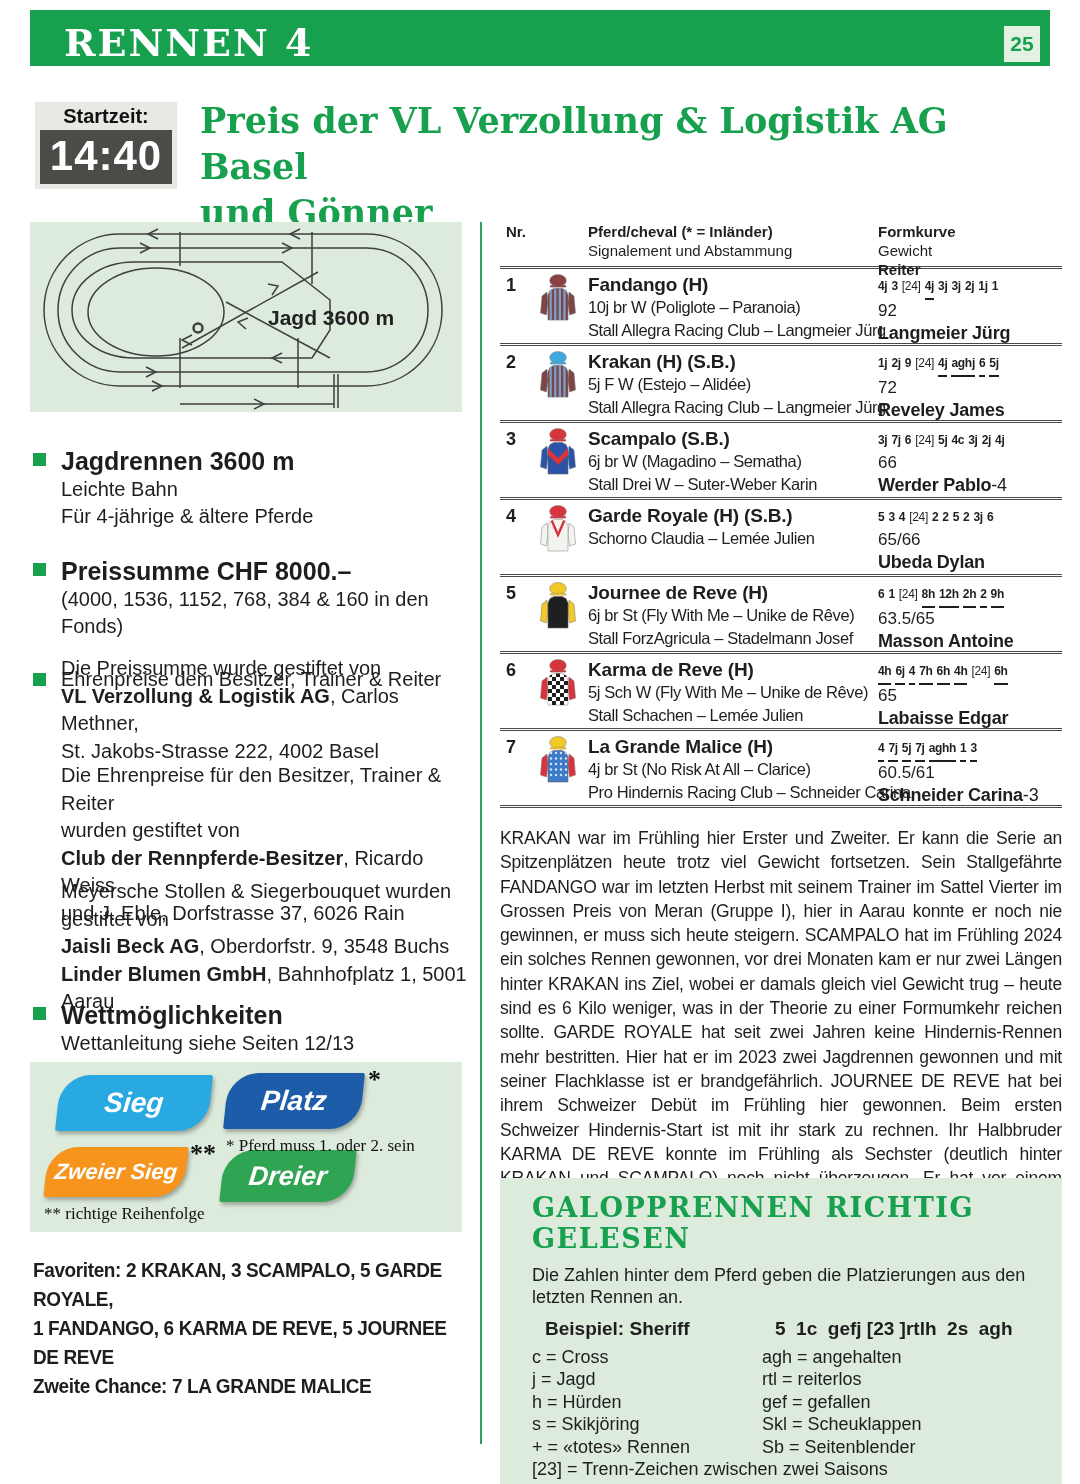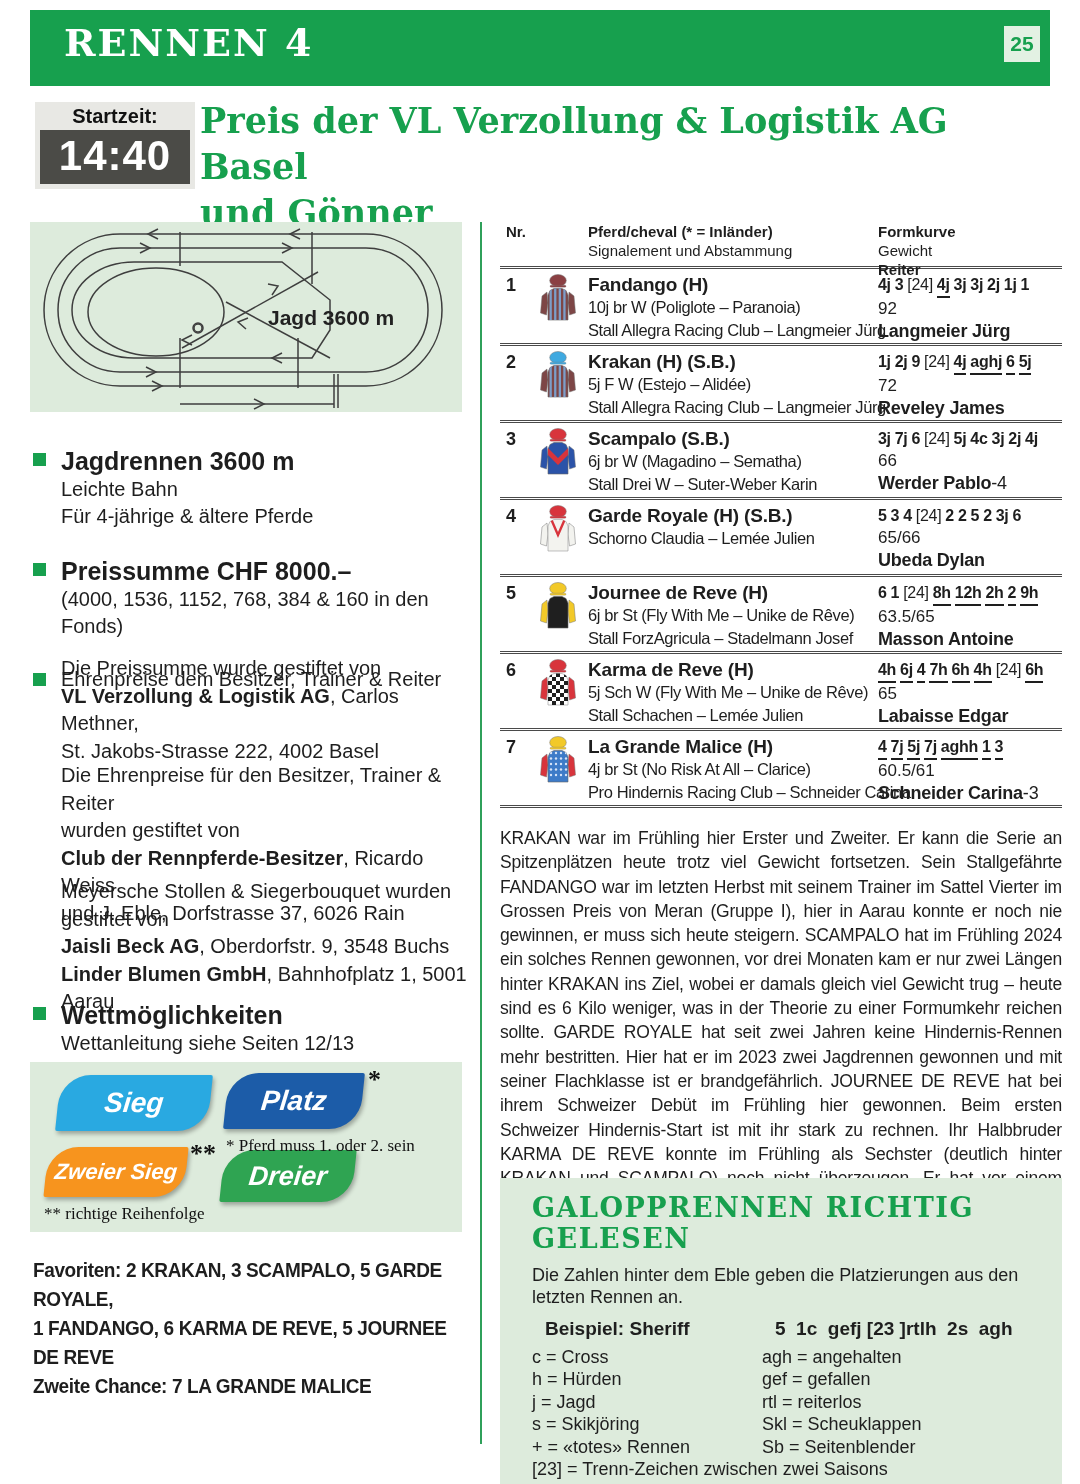--- a/index.html
+++ b/index.html
@@ -8,7 +8,7 @@
   .slab{font-family:"DejaVu Serif",serif;}
 
   
-  #race-bar{position:absolute;left:30px;top:10px;width:1020px;height:76px;background:#17A04E;}
+  #race-bar{position:absolute;left:30px;top:10px;width:1020px;height:56px;background:#17A04E;}
   #race-bar .race-name{position:absolute;left:34px;top:10px;color:#fff;font-weight:bold;
         font-size:38px;letter-spacing:2px;}
   #page-badge{position:absolute;right:10px;top:16px;width:36px;height:36px;background:#E3F1E3;

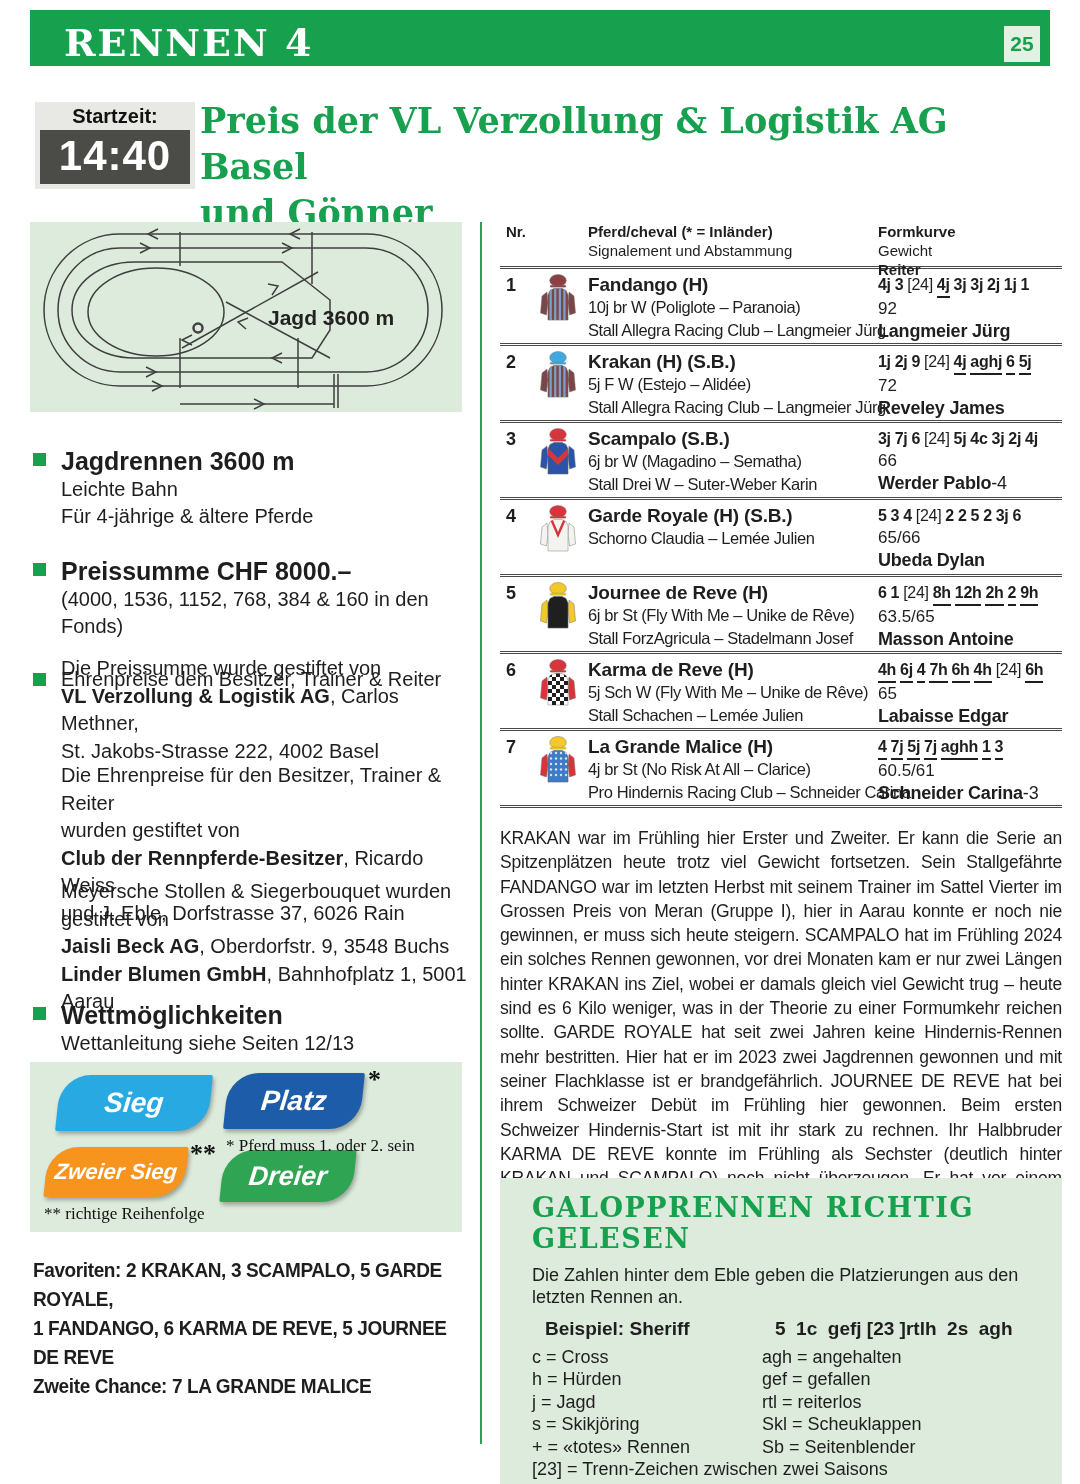--- a/index.html
+++ b/index.html
@@ -15,7 +15,7 @@
         color:#17A04E;font-weight:bold;font-size:21px;display:flex;align-items:center;justify-content:center;}
 
   
-  #start-box{position:absolute;left:35px;top:102px;width:160px;background:#E8E8E4;padding-bottom:5px;}
+  #start-box{position:absolute;left:35px;top:102px;width:142px;background:#E8E8E4;padding-bottom:5px;}
   #start-box .lbl{text-align:center;font-weight:bold;font-size:20px;padding:3px 0 2px 0;color:#111;}
   #start-box .time{margin:0 5px;background:#4B4B47;color:#fff;font-weight:bold;font-size:42px;
         text-align:center;padding:2px 0 4px 0;letter-spacing:1px;}

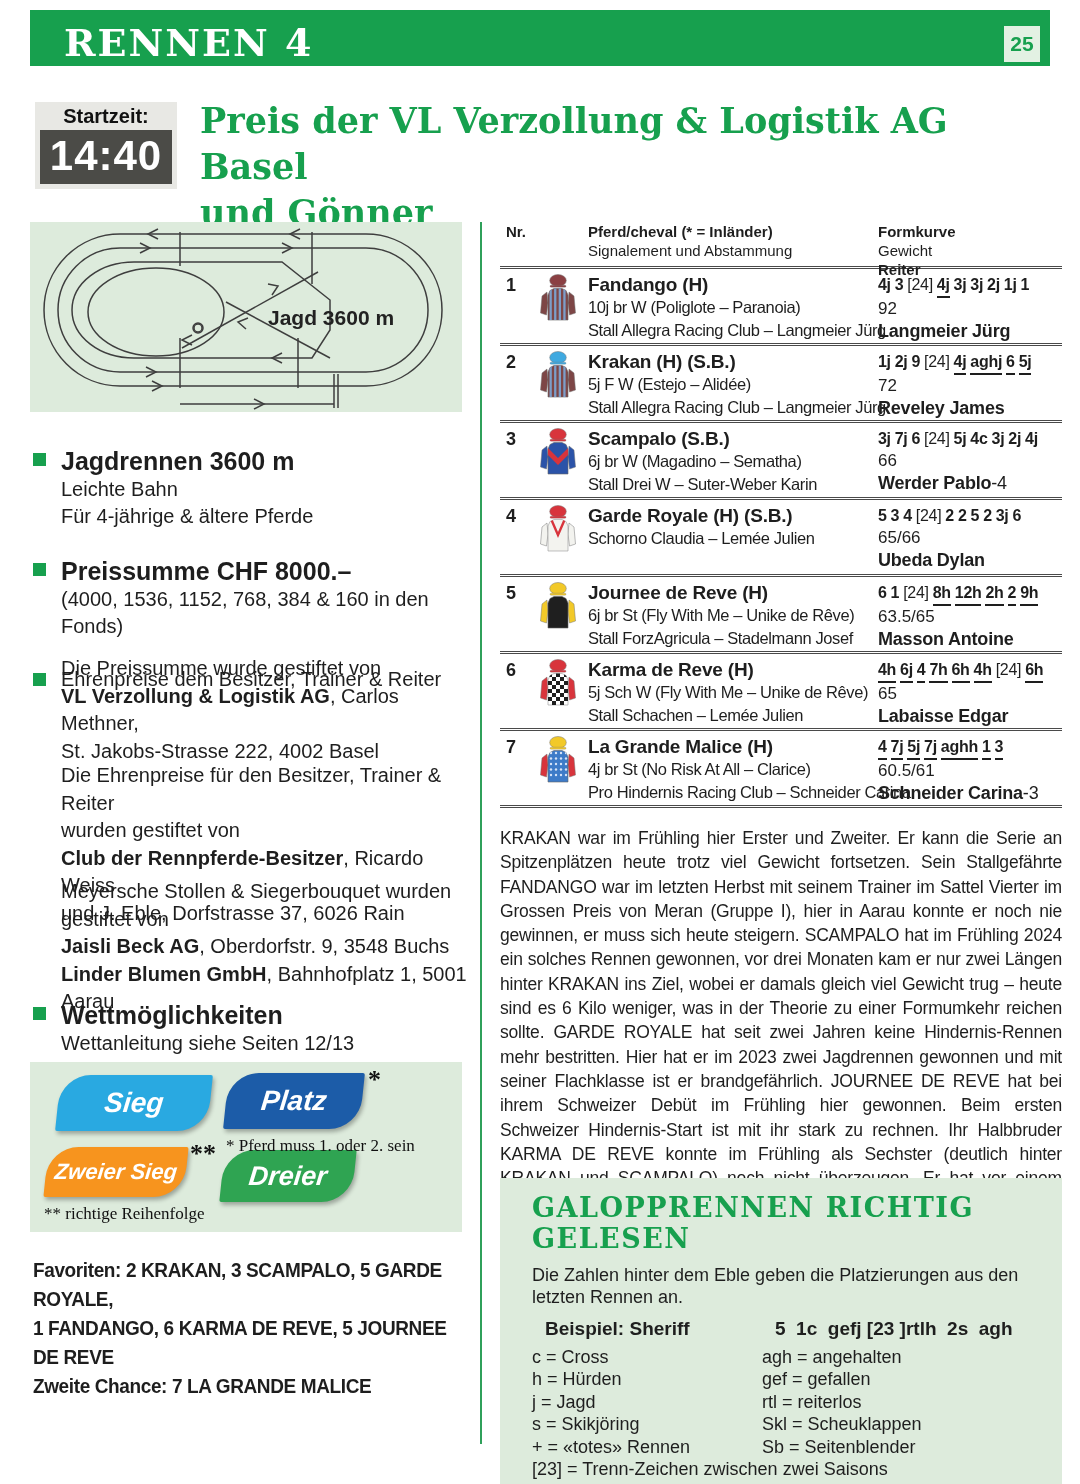--- a/index.html
+++ b/index.html
@@ -72,7 +72,7 @@
   .t-row .hline{font-size:16.5px;line-height:22.5px;white-space:nowrap;letter-spacing:-0.4px;}
   .t-row .rgt{position:absolute;left:378px;top:4px;width:184px;}
   .form{white-space:nowrap;line-height:23px;}
-  .tok{font-weight:bold;font-size:16px;letter-spacing:-0.3px;margin-right:4px;display:inline-block;}
+  .tok{font-weight:bold;font-size:12px;letter-spacing:-0.3px;margin-right:4px;display:inline-block;}
   .tok.u{border-bottom:2px solid #1e1e1e;}
   .tok.br{font-weight:normal;}
   .weight{font-size:17px;line-height:22px;}

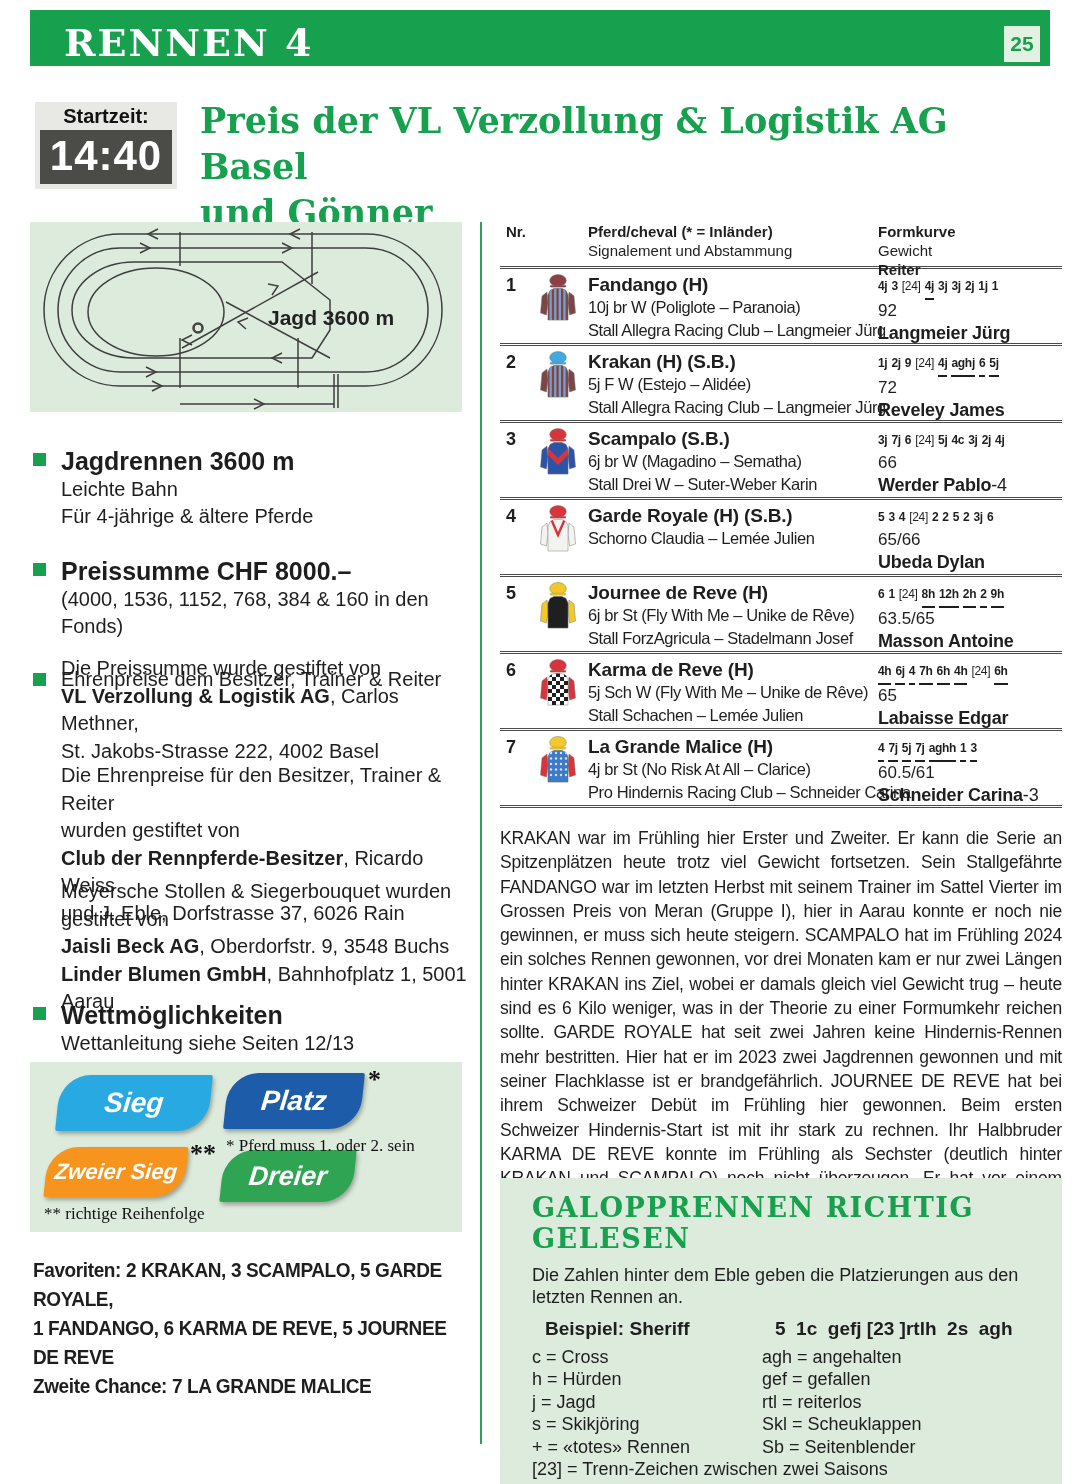--- a/index.html
+++ b/index.html
@@ -455,7 +455,7 @@
 
   <div id="legend-panel">
     <div id="legend-title" class="slab">GALOPPRENNEN RICHTIG GELESEN</div>
-    <div id="legend-intro">Die Zahlen hinter dem Eble geben die Platzierungen aus den letzten Rennen an.</div>
+    <div id="legend-intro">Die Zahlen hinter dem Pferd geben die Platzierungen aus den letzten Rennen an.</div>
     <div id="legend-example">
       <span>Beispiel: Sheriff</span>
       <span class="val">5  1c  gefj [23 ]rtlh  2s  agh</span>

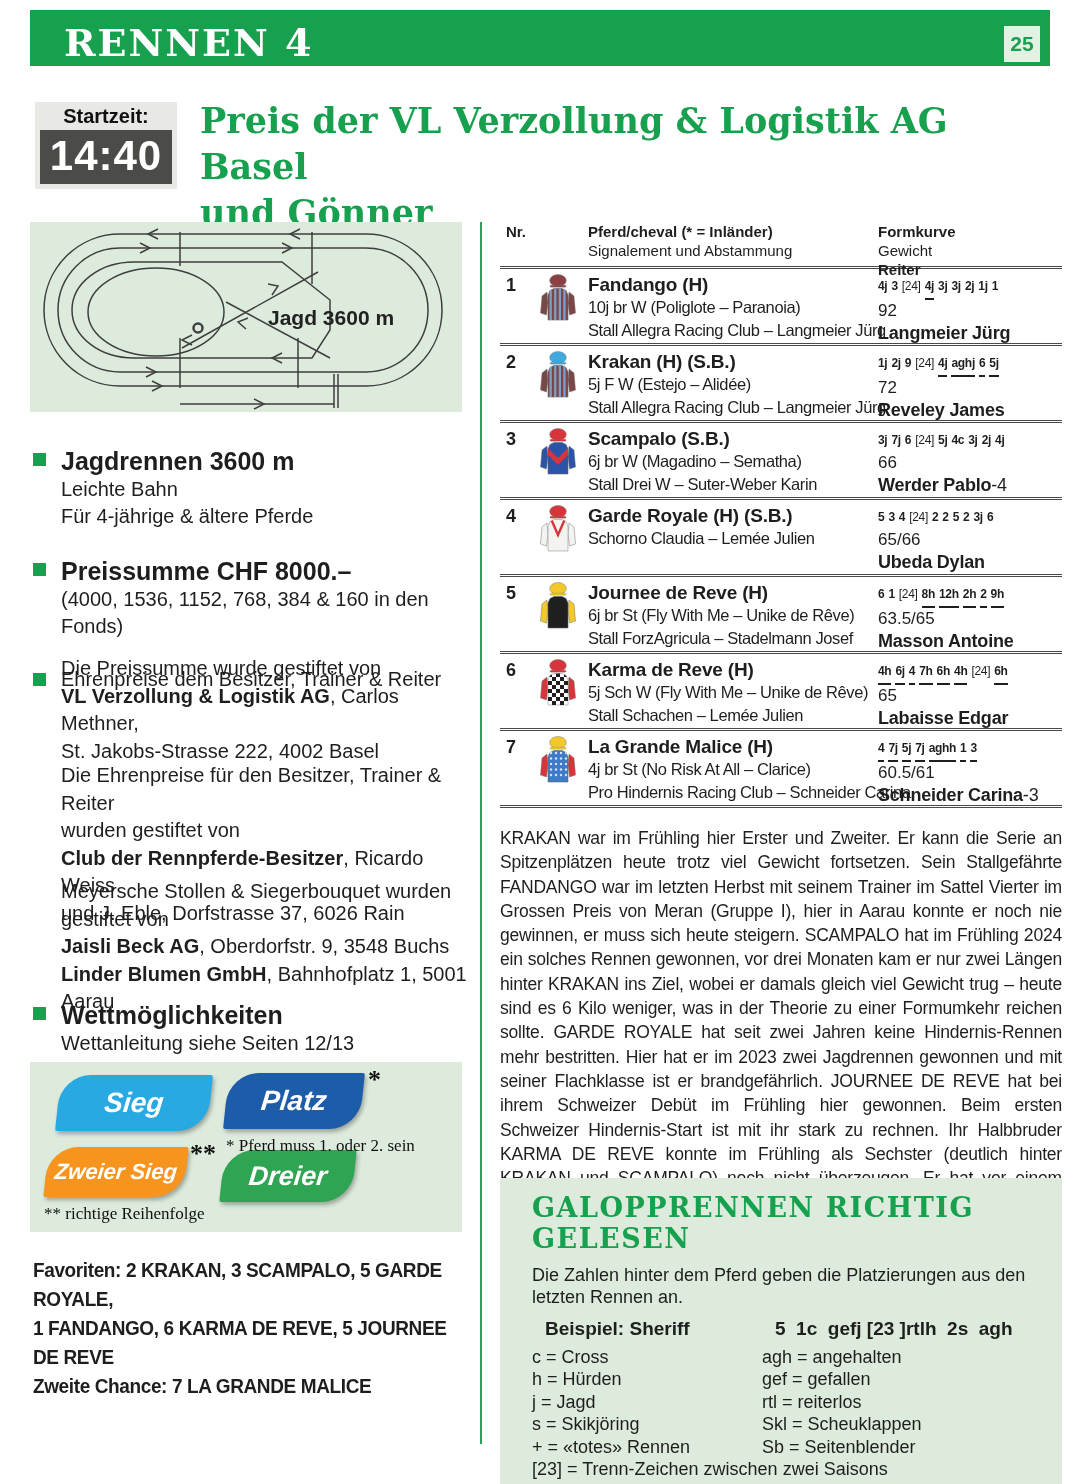--- a/index.html
+++ b/index.html
@@ -462,8 +462,8 @@
     </div>
     <div class="legend-grid" id="legend-grid">
         <div class="legend-line"><span>c = Cross</span><span class="rcol">agh = angehalten</span></div>
+        <div class="legend-line"><span>j = Jagd</span><span class="rcol">rtl = reiterlos</span></div>
         <div class="legend-line"><span>h = Hürden</span><span class="rcol">gef = gefallen</span></div>
-        <div class="legend-line"><span>j = Jagd</span><span class="rcol">rtl = reiterlos</span></div>
         <div class="legend-line"><span>s = Skikjöring</span><span class="rcol">Skl = Scheuklappen</span></div>
         <div class="legend-line"><span>+ = «totes» Rennen</span><span class="rcol">Sb = Seitenblender</span></div>
         <div id="legend-footer">[23] = Trenn-Zeichen zwischen zwei Saisons</div>

